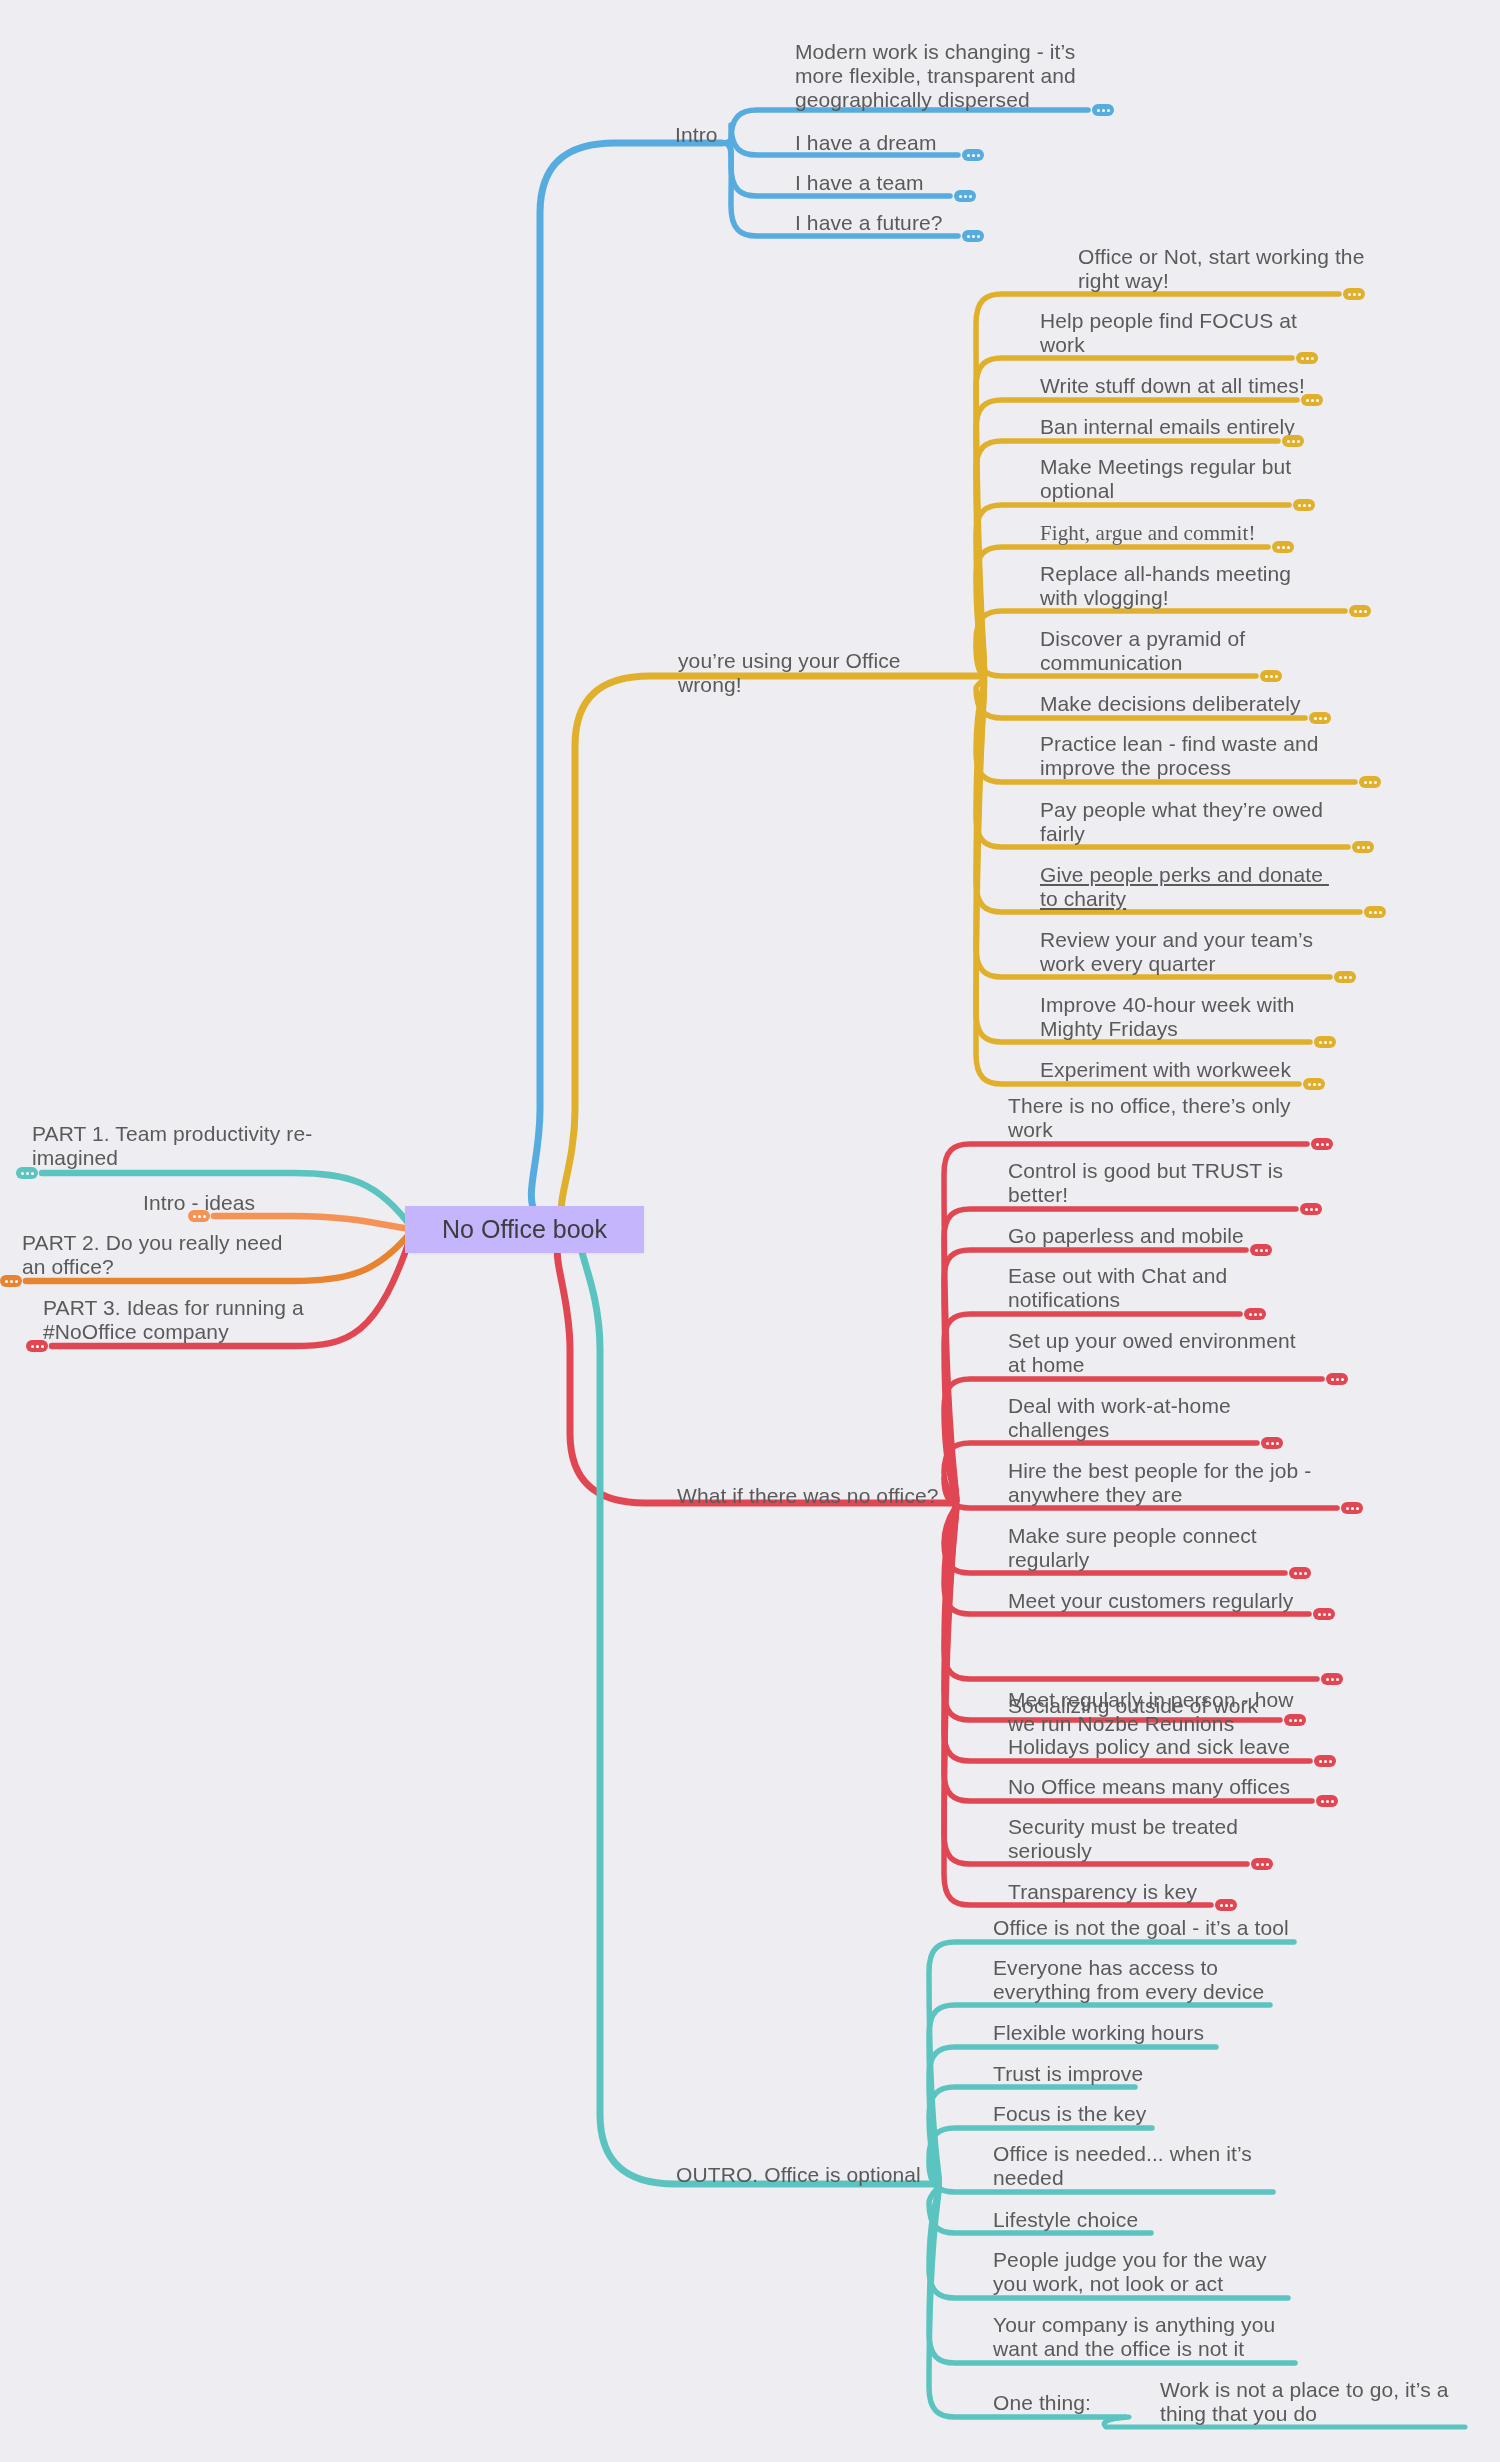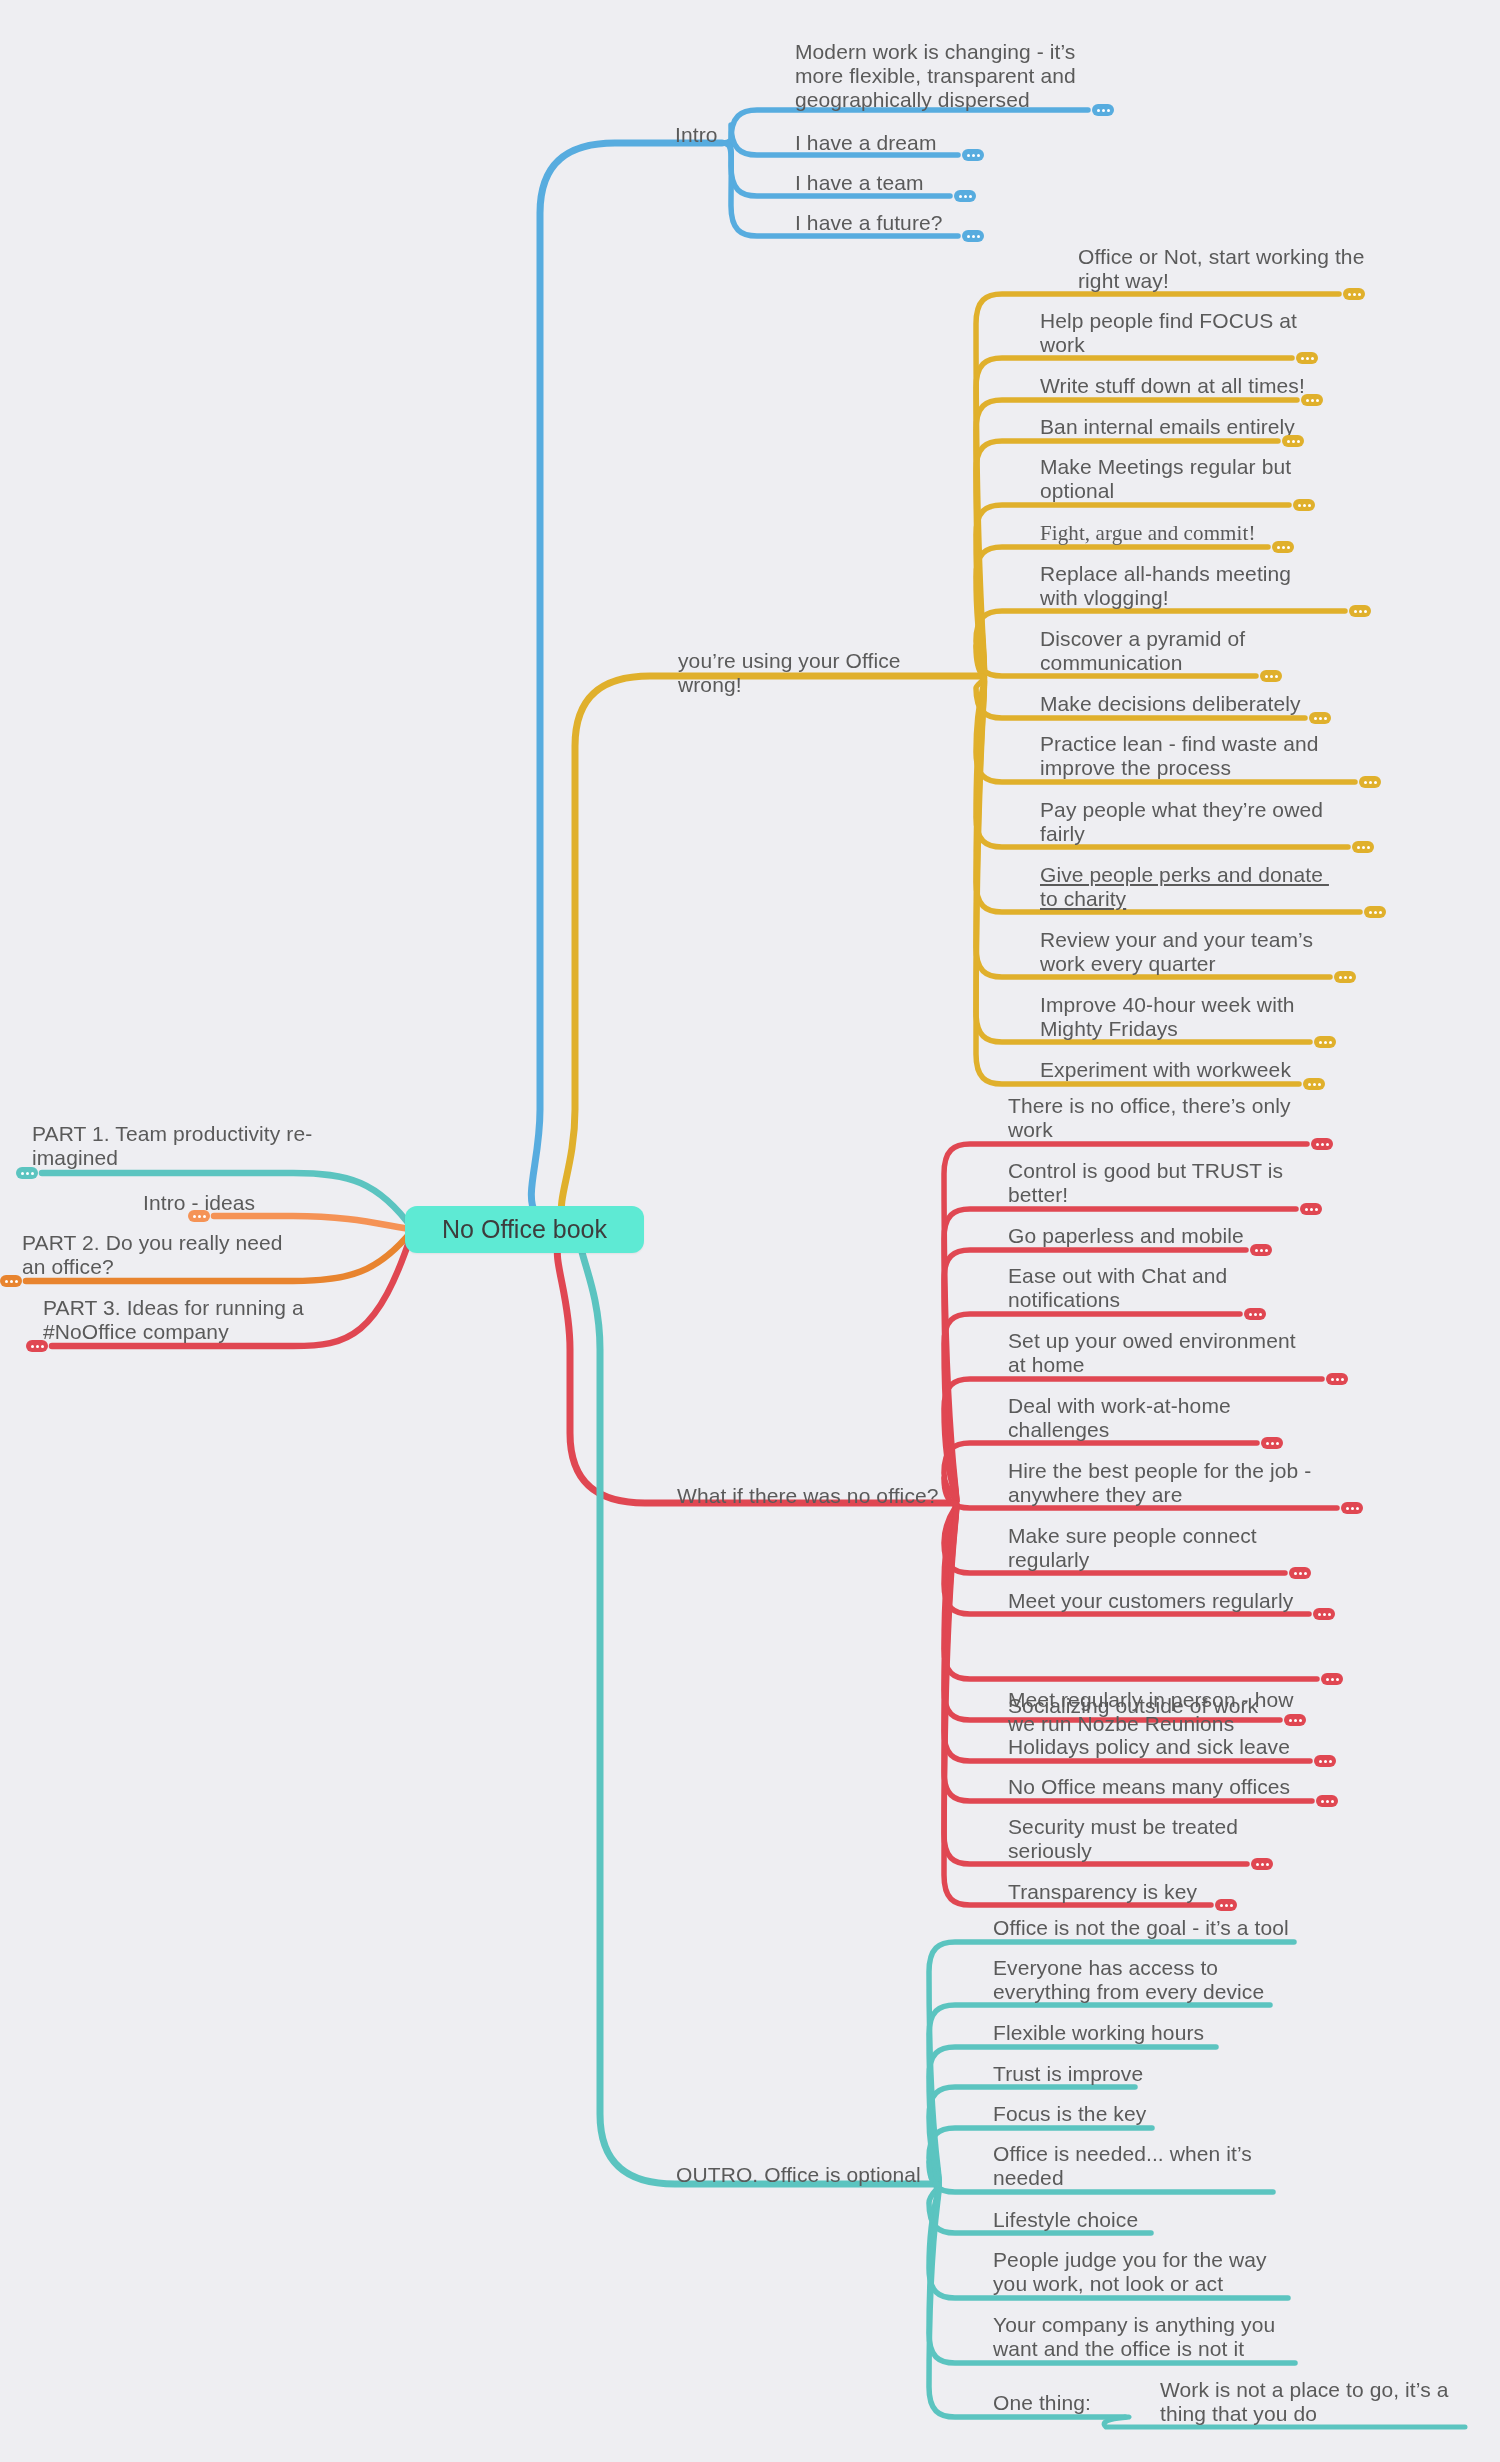--- a/index.html
+++ b/index.html
@@ -37,8 +37,8 @@
   .node-label.left  { text-align: left; }
   .root-node {
     position: absolute;
-    background: #5eead4;
-    border-radius: 12px;
+    background: #c4b5fd;
+    border-radius: 0;
     box-shadow: 0 1px 2px rgba(0,0,0,0.06);
     display: flex;
     align-items: center;

